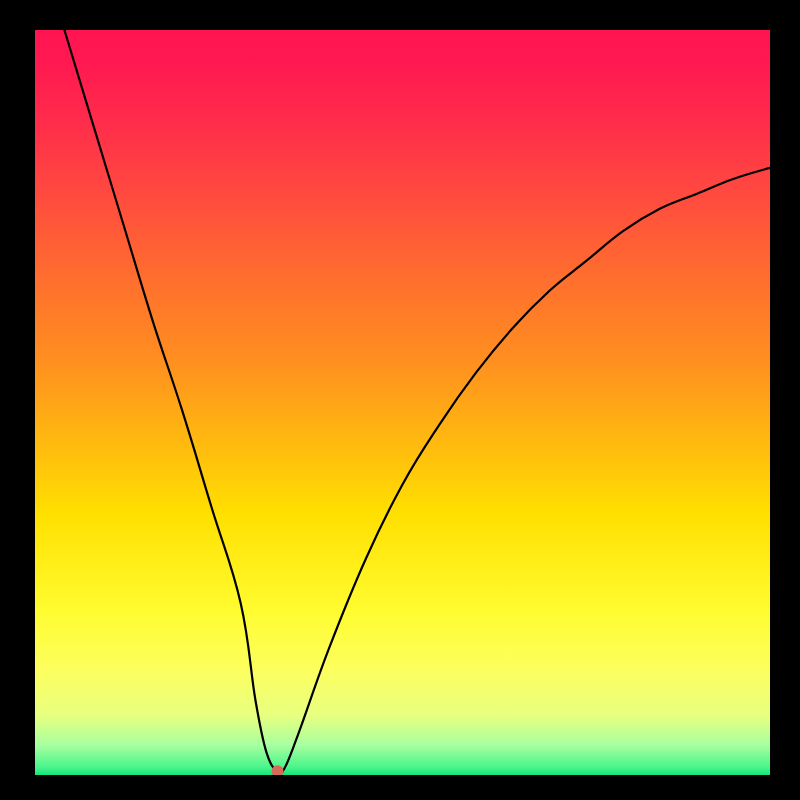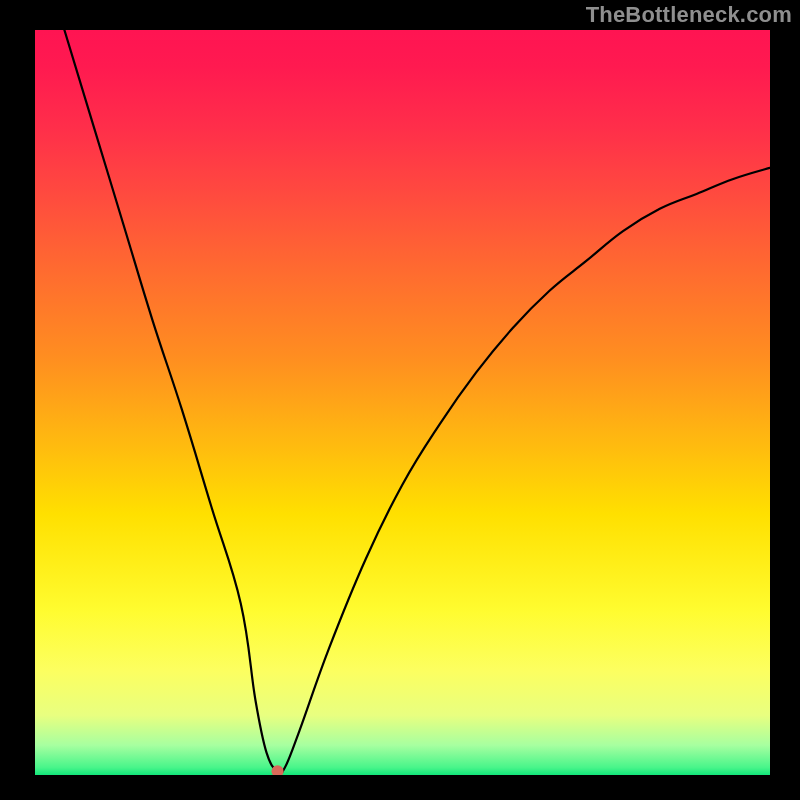--- a/index.html
+++ b/index.html
@@ -60,7 +60,6 @@
 <body>
 
 <div class="frame">
-  <div class="watermark">TheBottleneck.com</div>
   <div class="plot-area">
     <div class="gradient-bg"></div>
     <svg class="curve" viewBox="0 0 735 745" preserveAspectRatio="none">

